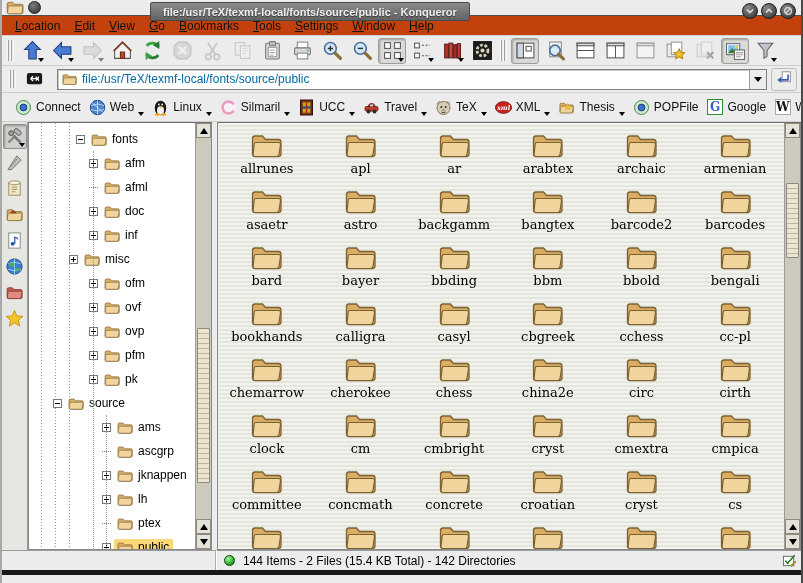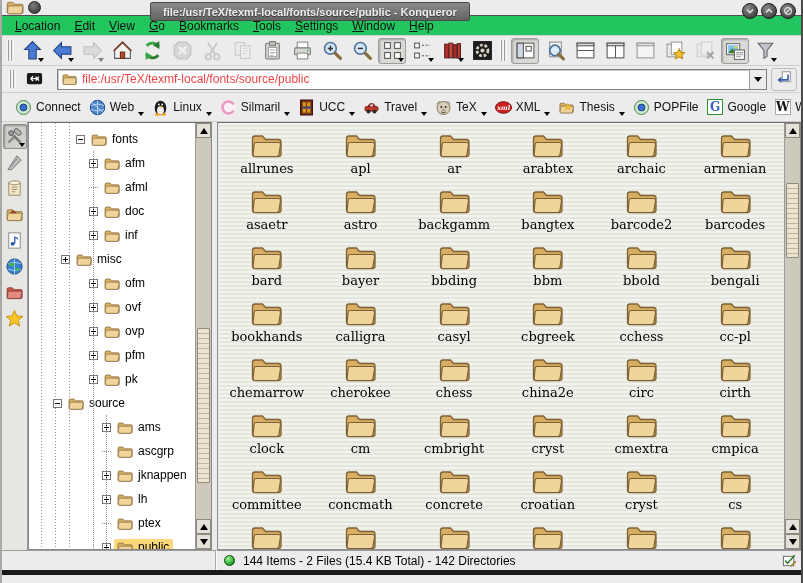--- a/index.html
+++ b/index.html
@@ -36,7 +36,7 @@
   }
   .win-btn svg { width:10px; height:10px; }
   
-  .menubar { height:20px; display:flex; align-items:center; padding-left:6px; background:#22c55e; border-bottom:1px solid #d2d2d2; }
+  .menubar { height:20px; display:flex; align-items:center; padding-left:6px; background:#c2410c; border-bottom:1px solid #d2d2d2; }
   .menu-item { font-size:12px; color:#111; padding:2px 7px; cursor:default; }
   .menu-item u { text-decoration:underline; }
   

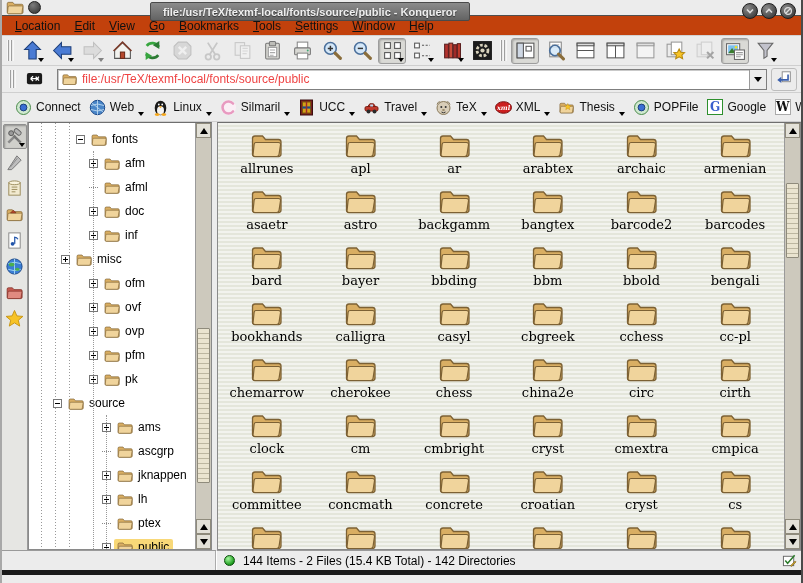--- a/index.html
+++ b/index.html
@@ -62,7 +62,7 @@
     box-shadow:inset 1px 1px 0 #c9c9c9; display:flex; align-items:center; padding-left:3px; }
   .loc-combo .cfold { width:17px; height:14px; flex:0 0 auto; }
   .loc-input { flex:1; border:none; outline:none; font-size:12px; font-family:"Liberation Sans",sans-serif;
-    color:#ef4444; background:transparent; padding:0 0 0 4px; height:17px; }
+    color:#0369a1; background:transparent; padding:0 0 0 4px; height:17px; }
   .combo-arrow { width:17px; height:19px; display:flex; align-items:center; justify-content:center;
     background:#ececec; border-left:1px solid #9a9a9a; }
   .combo-arrow::before { content:''; border-left:4px solid transparent; border-right:4px solid transparent; border-top:5px solid #000; }

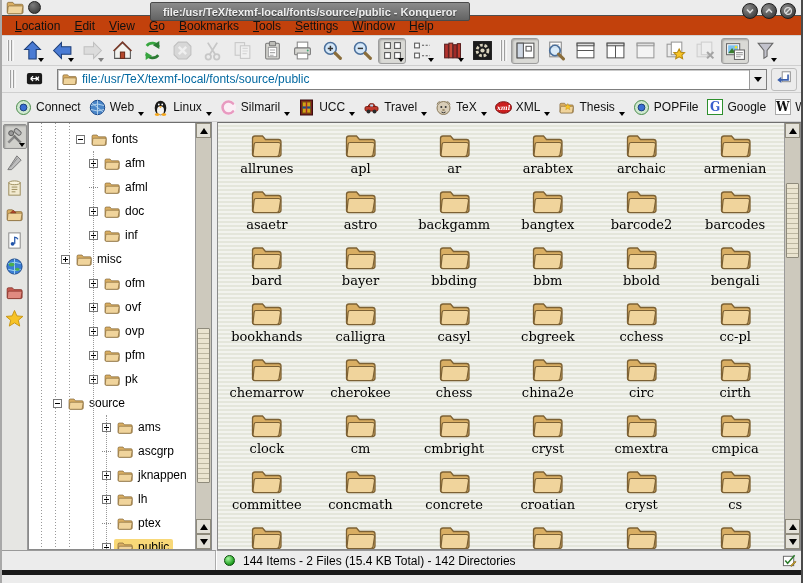--- a/index.html
+++ b/index.html
@@ -713,7 +713,7 @@
               <span class="tree-label">inf</span>
             </span>
           </div>
-          <div class="tree-row" style="padding-left: 32px;">
+          <div class="tree-row" style="padding-left: 40px;">
             <span class="expander plus"></span>
             <span class="tree-label-wrap">
               <span style="display: flex;">

